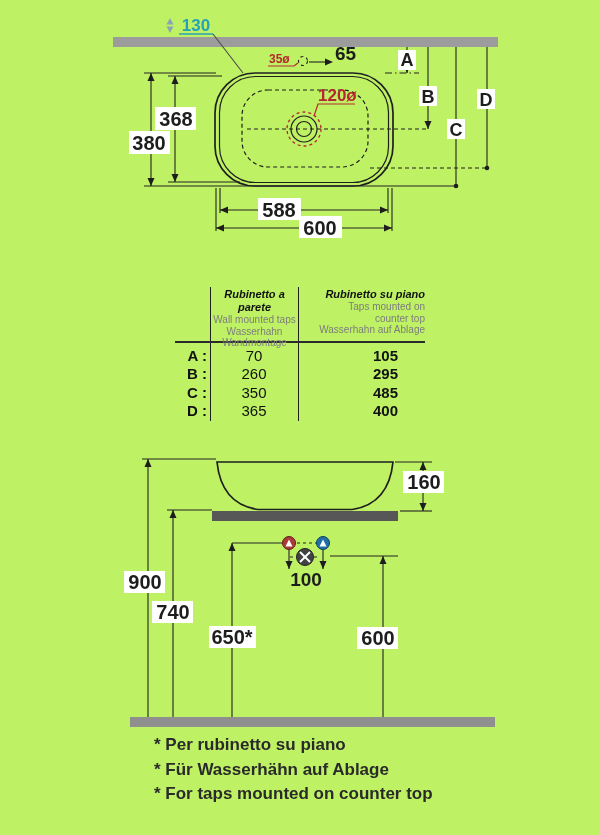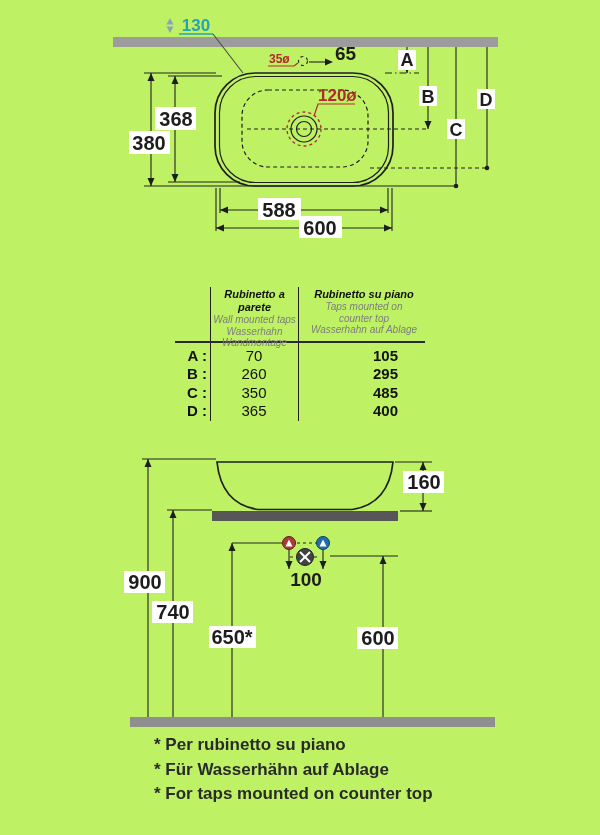--- a/index.html
+++ b/index.html
@@ -26,7 +26,7 @@
   .tv-line{position:absolute;top:2px;height:134px;width:1.4px;background:#222;}
   .hrule{position:absolute;left:0;top:56px;width:250px;height:1.6px;background:#2a2a2a;}
   .col1h{position:absolute;left:36px;top:3px;width:87px;text-align:center;}
-  .col2h{position:absolute;left:128px;top:3px;width:122px;text-align:center;}
+  .col2h{position:absolute;left:128px;top:3px;width:122px;text-align:right;}
   .tt{font-size:11px;font-weight:bold;color:#111;line-height:13px;font-style:italic;}
   .ts{font-size:10px;font-style:italic;color:#7d7d7d;line-height:11.5px;}
   .trow{position:absolute;left:0;width:250px;height:18px;display:flex;align-items:center;}

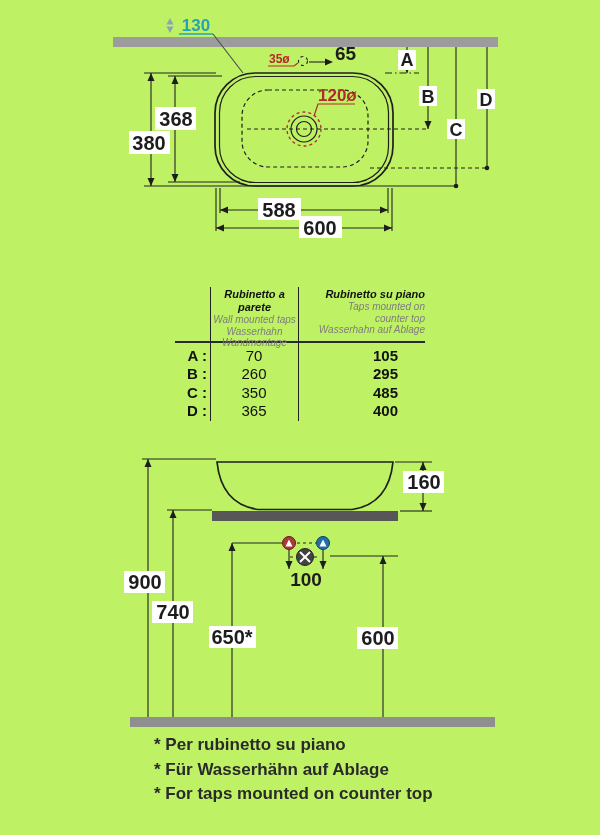--- a/index.html
+++ b/index.html
@@ -28,7 +28,7 @@
   .col1h{position:absolute;left:36px;top:3px;width:87px;text-align:center;}
   .col2h{position:absolute;left:128px;top:3px;width:122px;text-align:right;}
   .tt{font-size:11px;font-weight:bold;color:#111;line-height:13px;font-style:italic;}
-  .ts{font-size:10px;font-style:italic;color:#7d7d7d;line-height:11.5px;}
+  .ts{font-size:10px;color:#7d7d7d;line-height:11.5px;}
   .trow{position:absolute;left:0;width:250px;height:18px;display:flex;align-items:center;}
   .rl{width:32px;text-align:right;font-size:15px;font-weight:bold;color:#111;}
   .v1{width:88px;margin-left:3px;text-align:center;font-size:15px;font-weight:normal;color:#111;}

